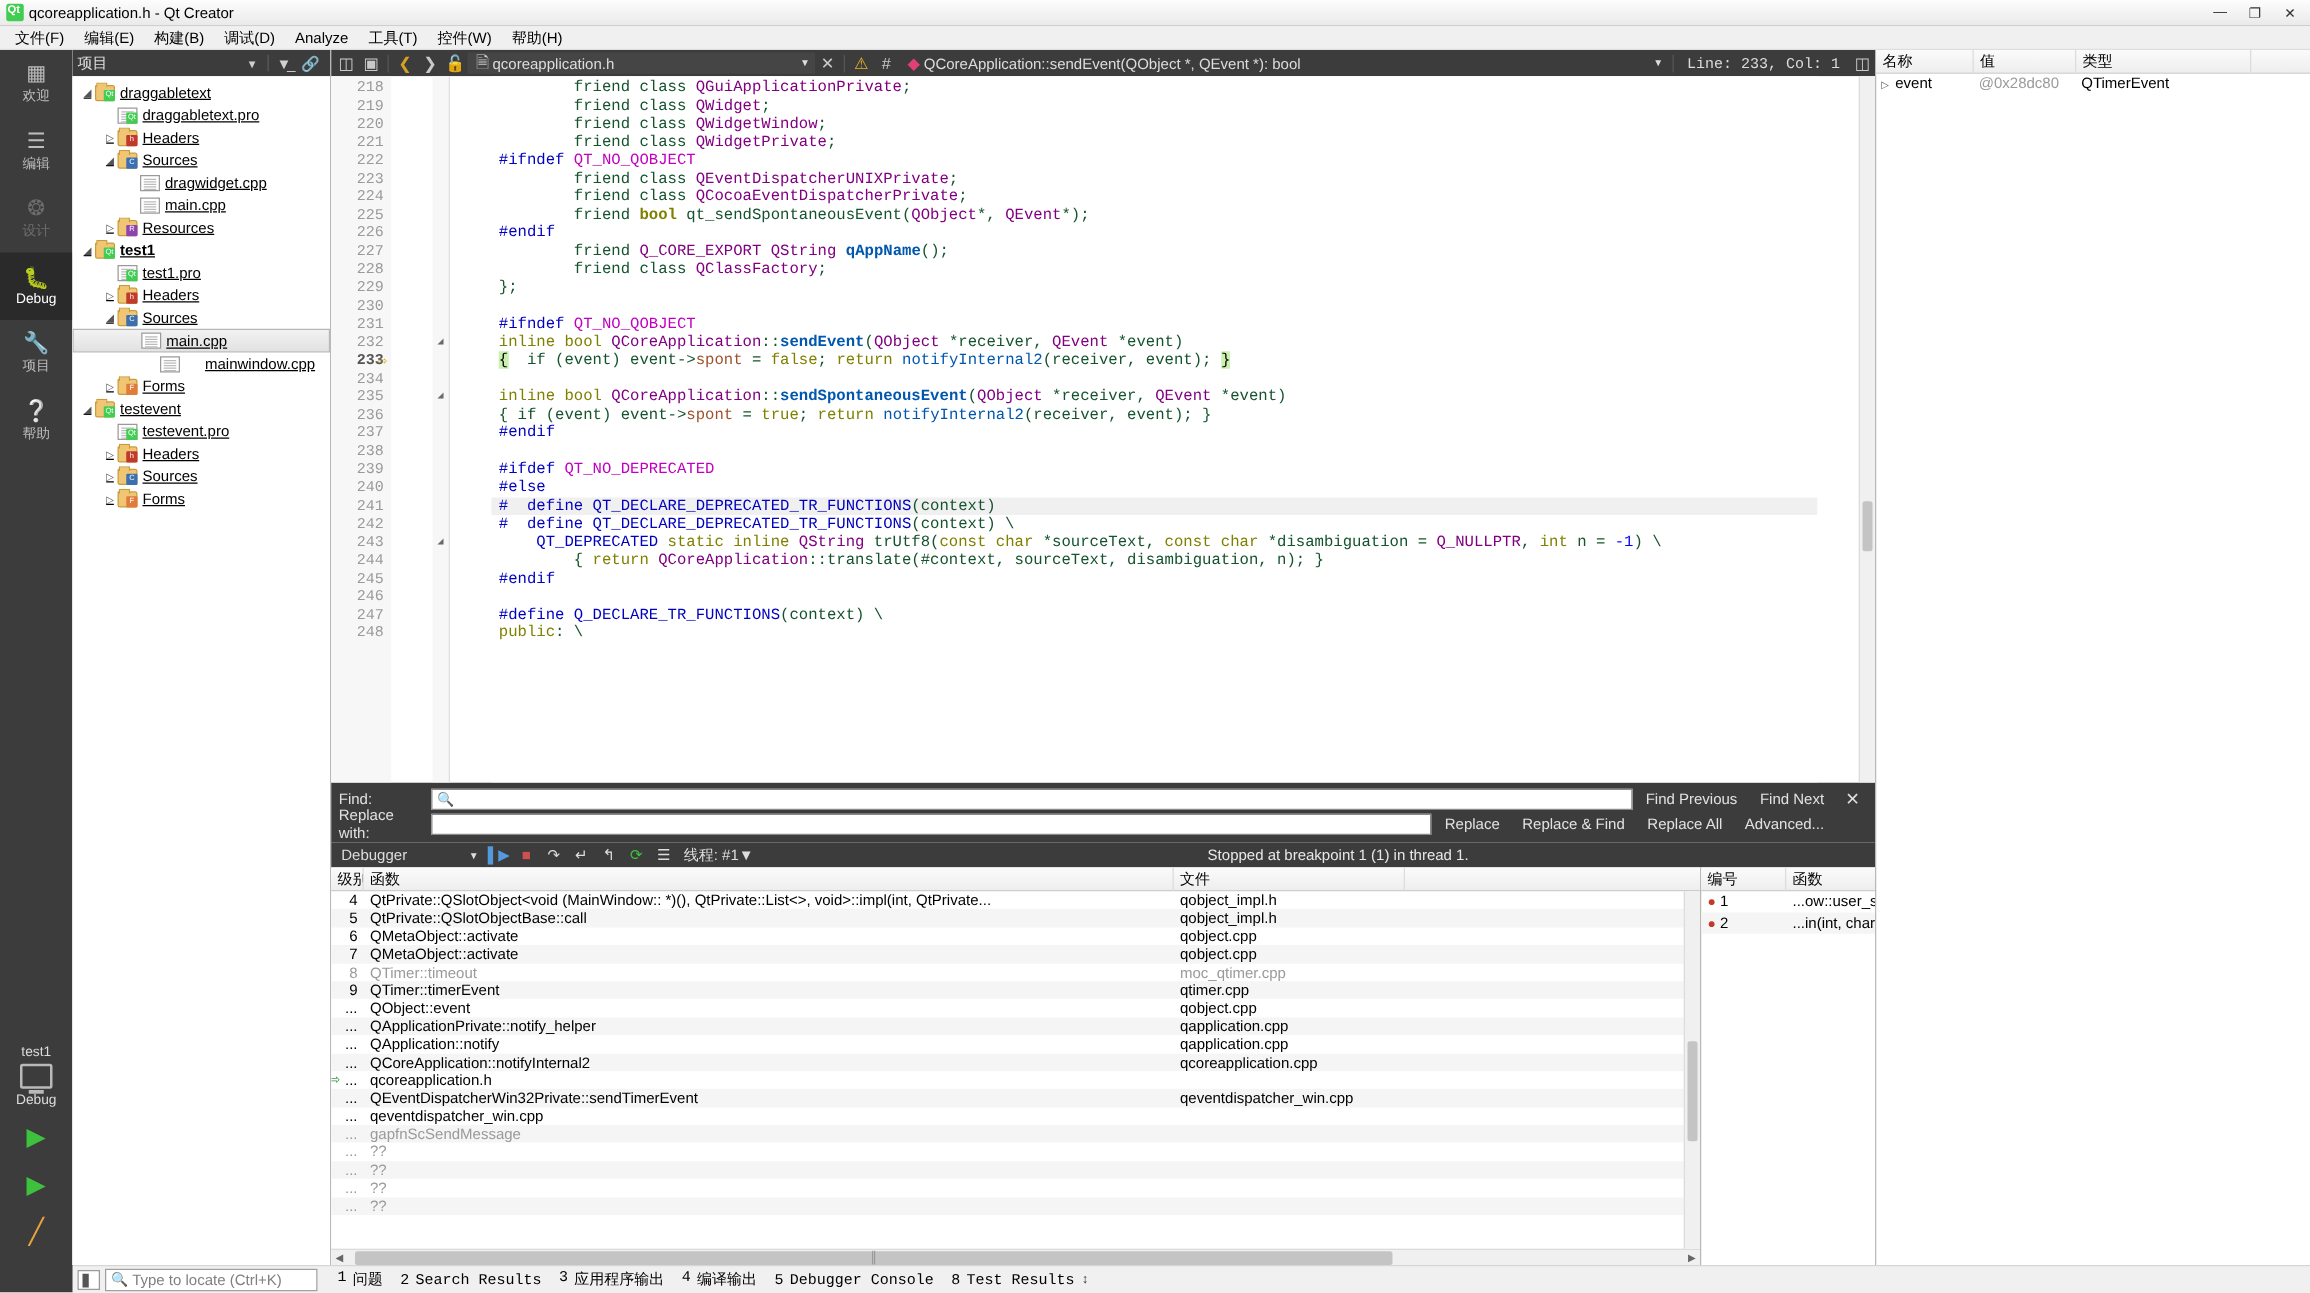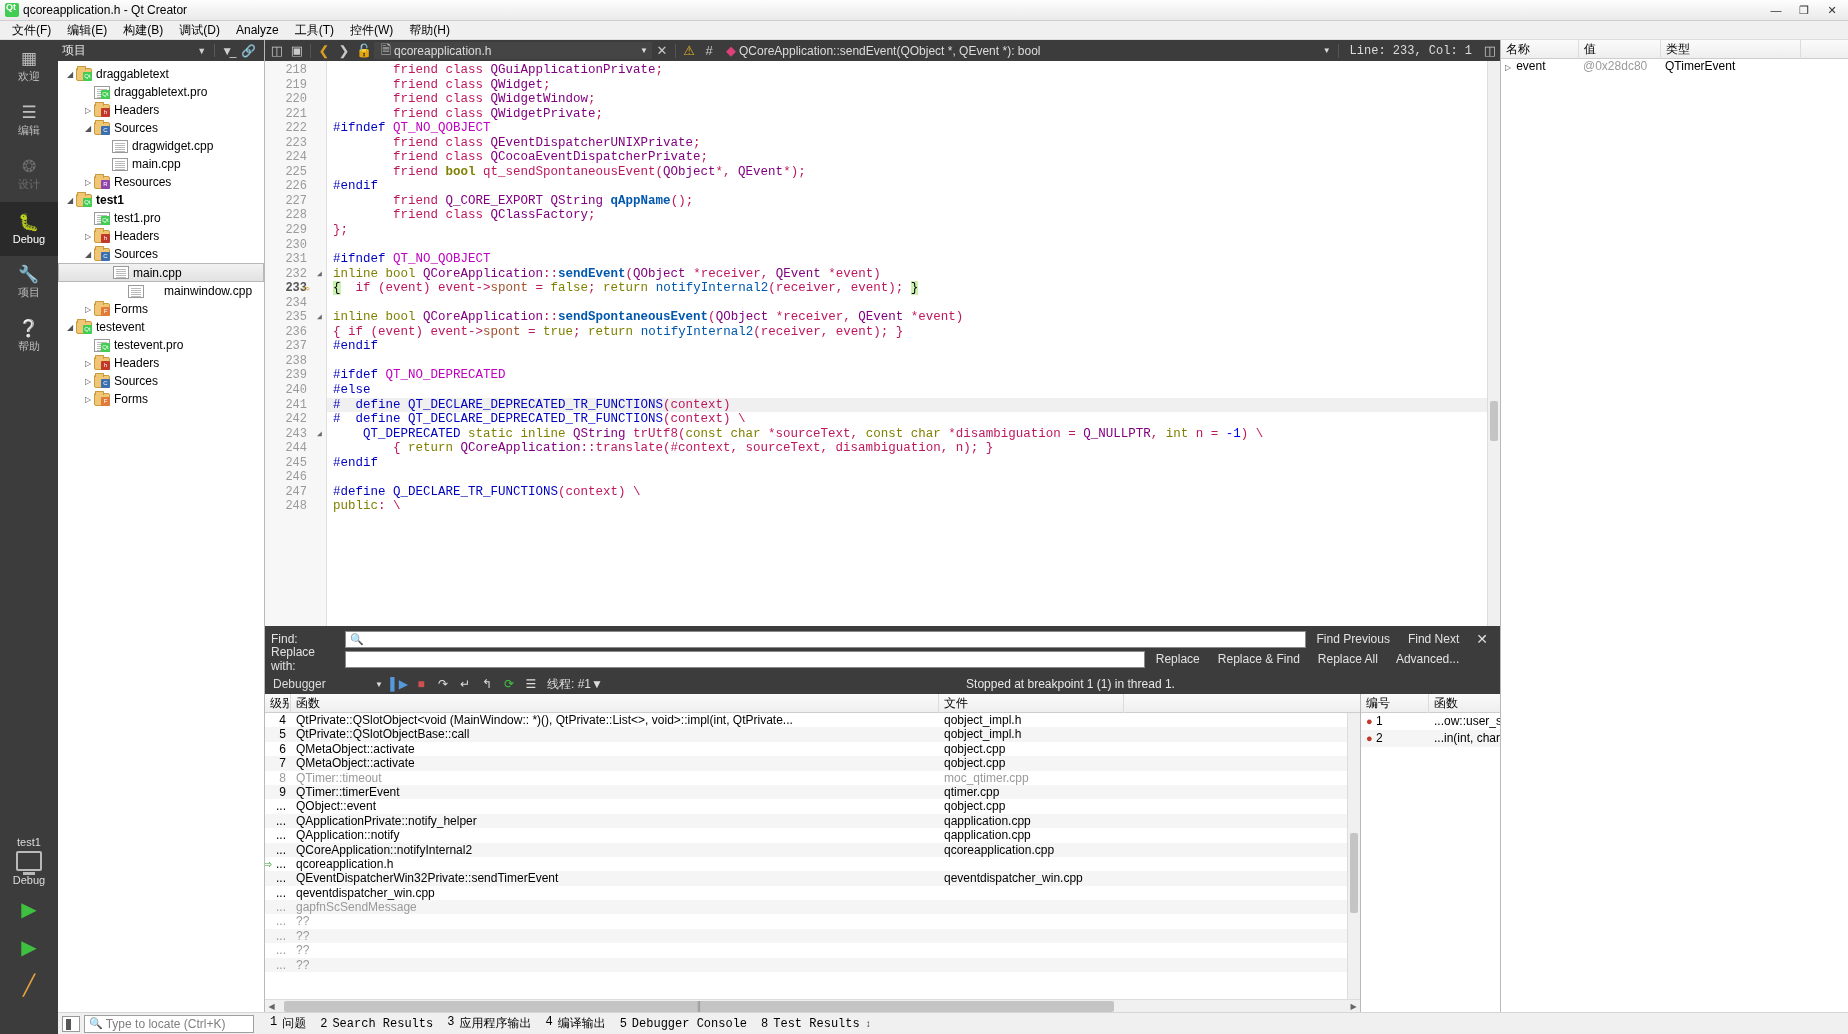--- a/index.html
+++ b/index.html
@@ -56,7 +56,7 @@
   .pane-head .sep { width:1px;height:13px;background:#5a5a5a;margin:0 2px;}
   .pane-head .ic { padding:0 4px; font-size:12px; color:#d0d0d0;}
   .tree { flex:1 1 auto; overflow:hidden; padding-top:4px; font-size:12px; color:#000; background:#fff;}
-  .trow { height:18px; display:flex; align-items:center; white-space:nowrap; }
+  .trow { height:18px; display:flex; align-items:center; white-space:nowrap;text-decoration:underline; }
   .trow.sel { background:linear-gradient(#f2f2f2,#e2e2e2); border:1px solid #b8b8b8; height:19px;}
   .arrow { width:12px; font-size:8px; color:#555; text-align:center; flex:0 0 12px;}
   .arrow.open::before{content:"\25E2";}

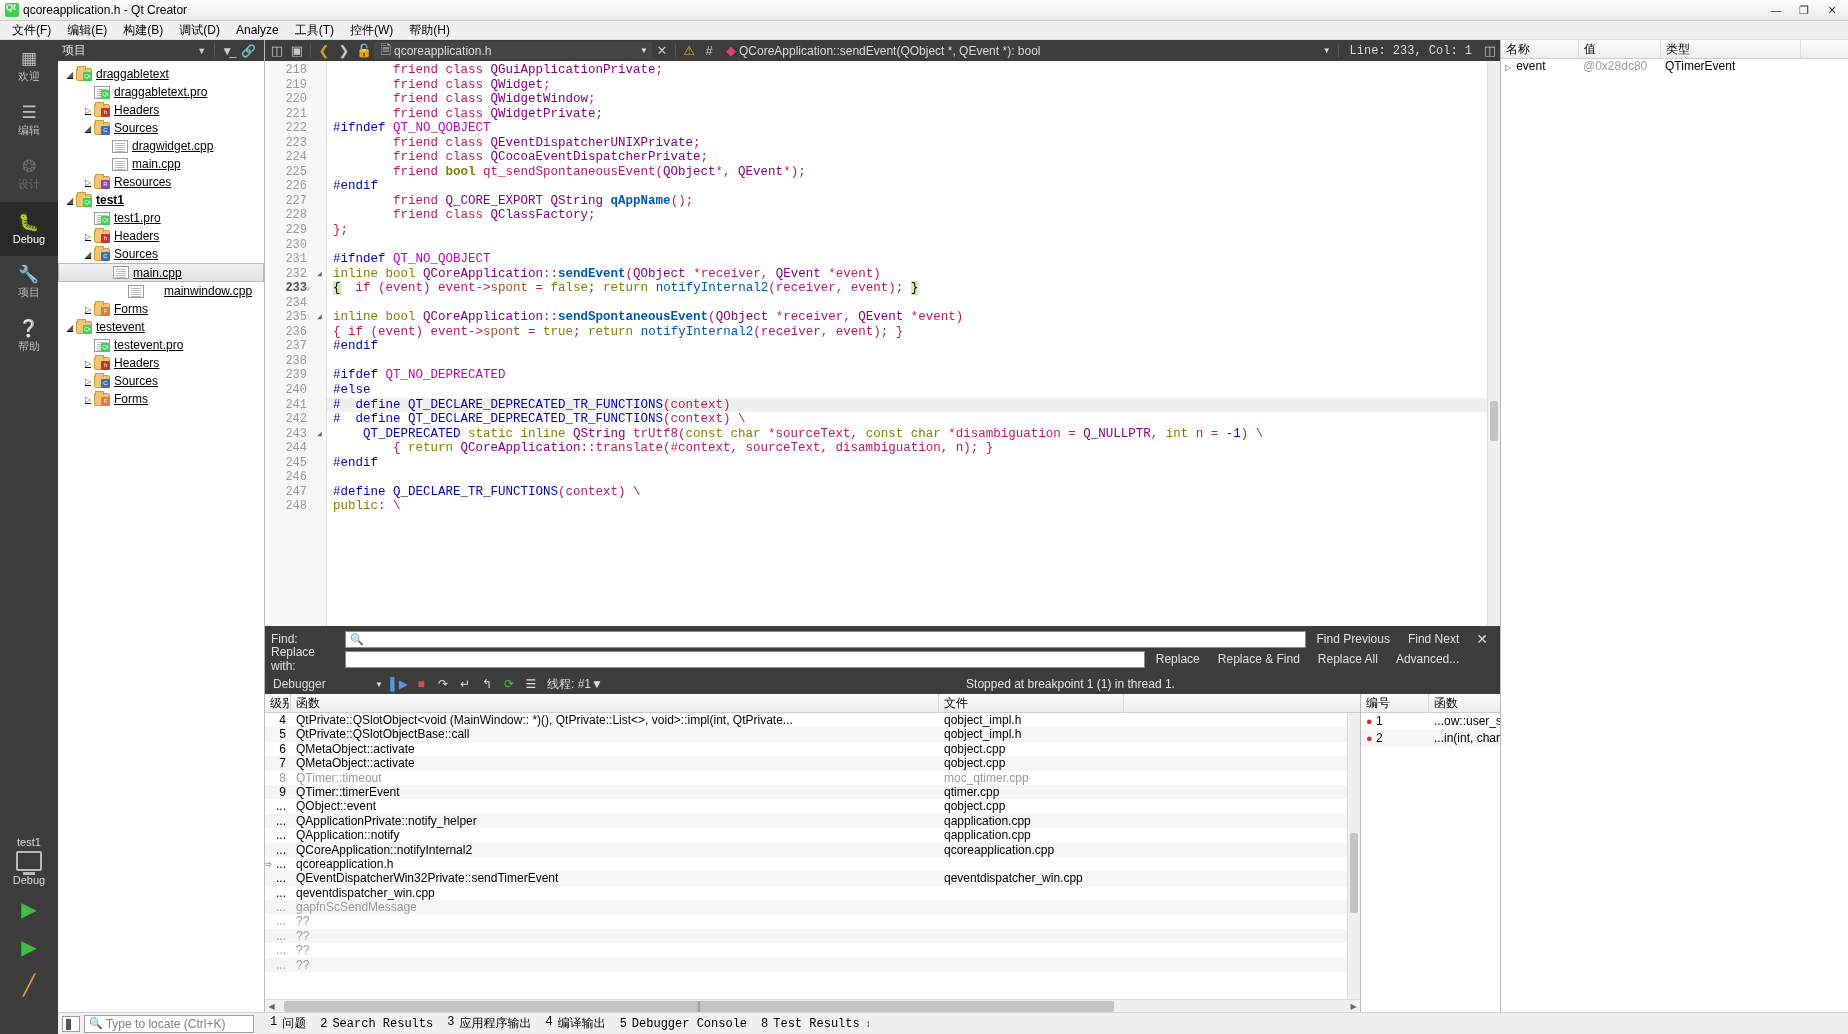--- a/index.html
+++ b/index.html
@@ -93,7 +93,7 @@
              font-family:"Liberation Mono",monospace;}
 
   .editor { flex:1 1 auto; background:#fff; position:relative; overflow:hidden; display:flex;
-            font-family:"Liberation Mono", monospace; font-size:12.5px; min-height:0;}
+            font-family:"Liberation Mono", monospace; font-size:12.5px; min-height:0;gap:33px;}
   .gutter { width:48px; flex:0 0 48px; background:#f7f7f7; text-align:right; color:#9a9a9a;
             padding-top:2px; user-select:none;}
   .gutter .gl { height:14.55px; line-height:14.55px; padding-right:6px; font-size:12px;}

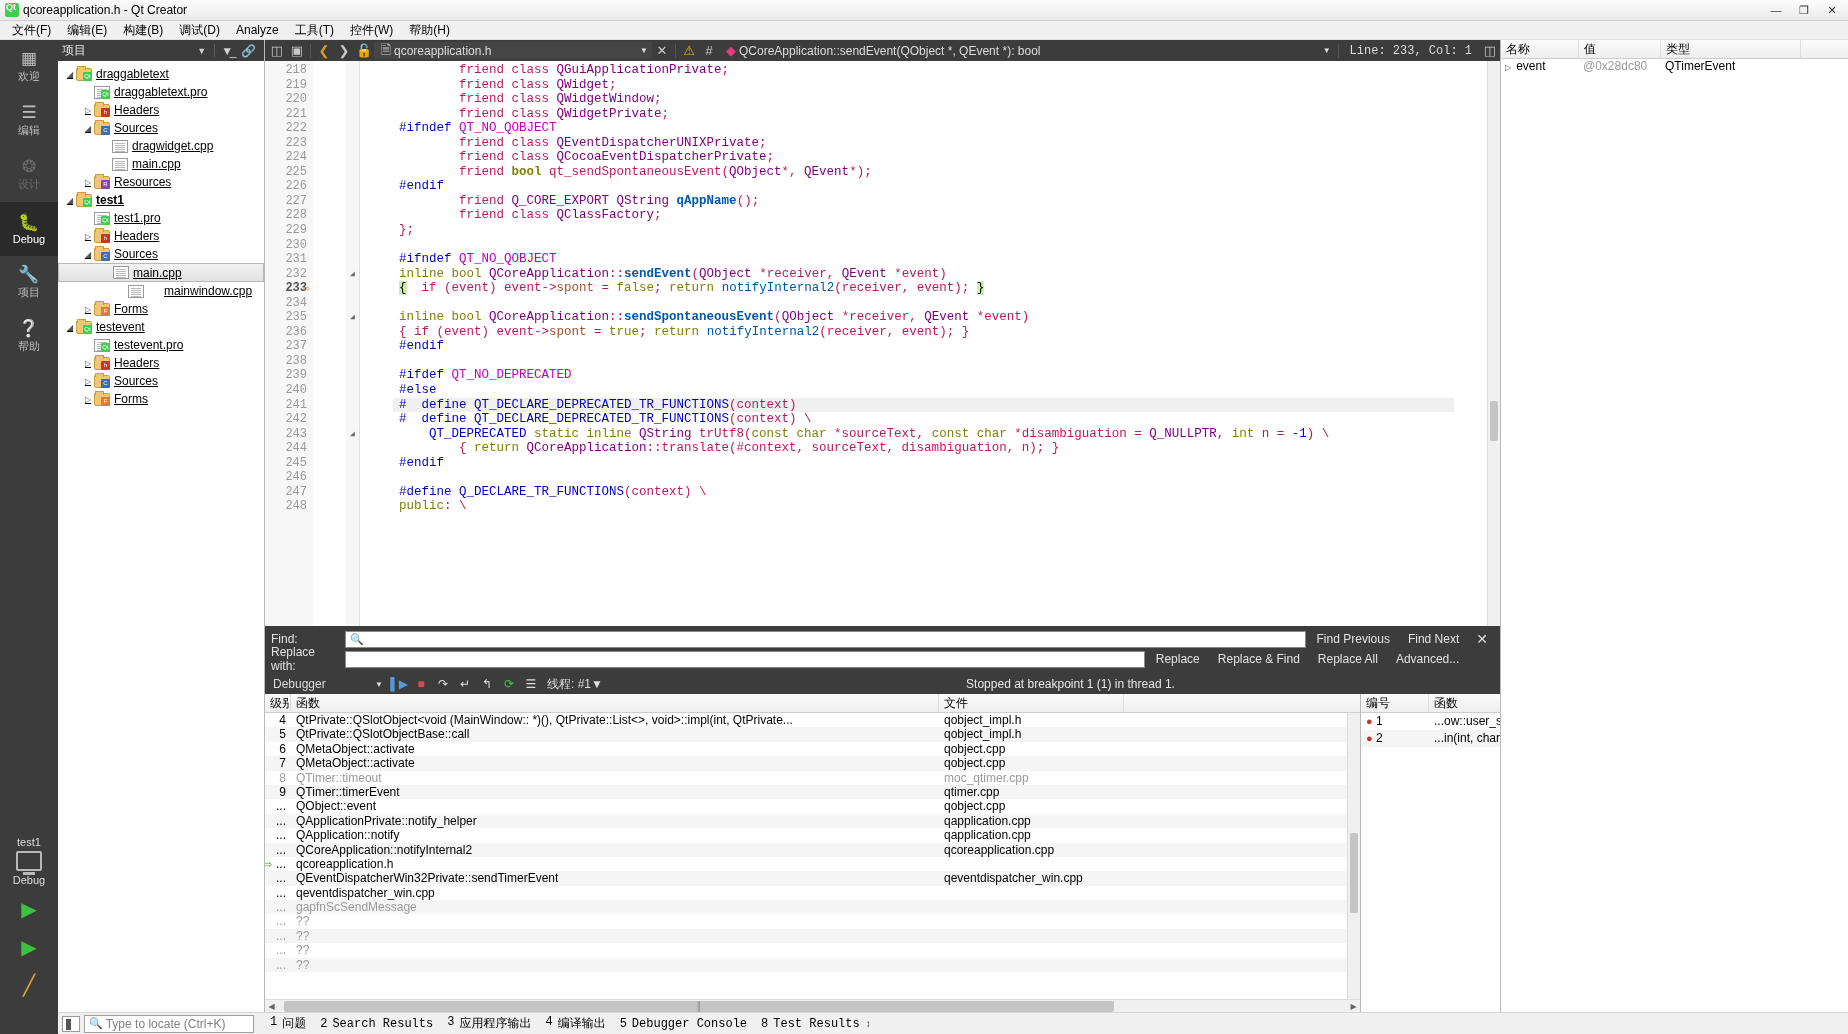--- a/index.html
+++ b/index.html
@@ -116,7 +116,7 @@
   .fnp{color:#0057ae;}
   .var{color:#a0522d;}
   .num{color:#0000ff;}
-  .pl{ color:#be185d; }
+  .pl{ color:#14532d; }
   .curbrace{ background:#ccf0b0; }
 
   .vscroll { width:13px; flex:0 0 13px; background:#f0f0f0; border-left:1px solid #dcdcdc; position:relative;}

